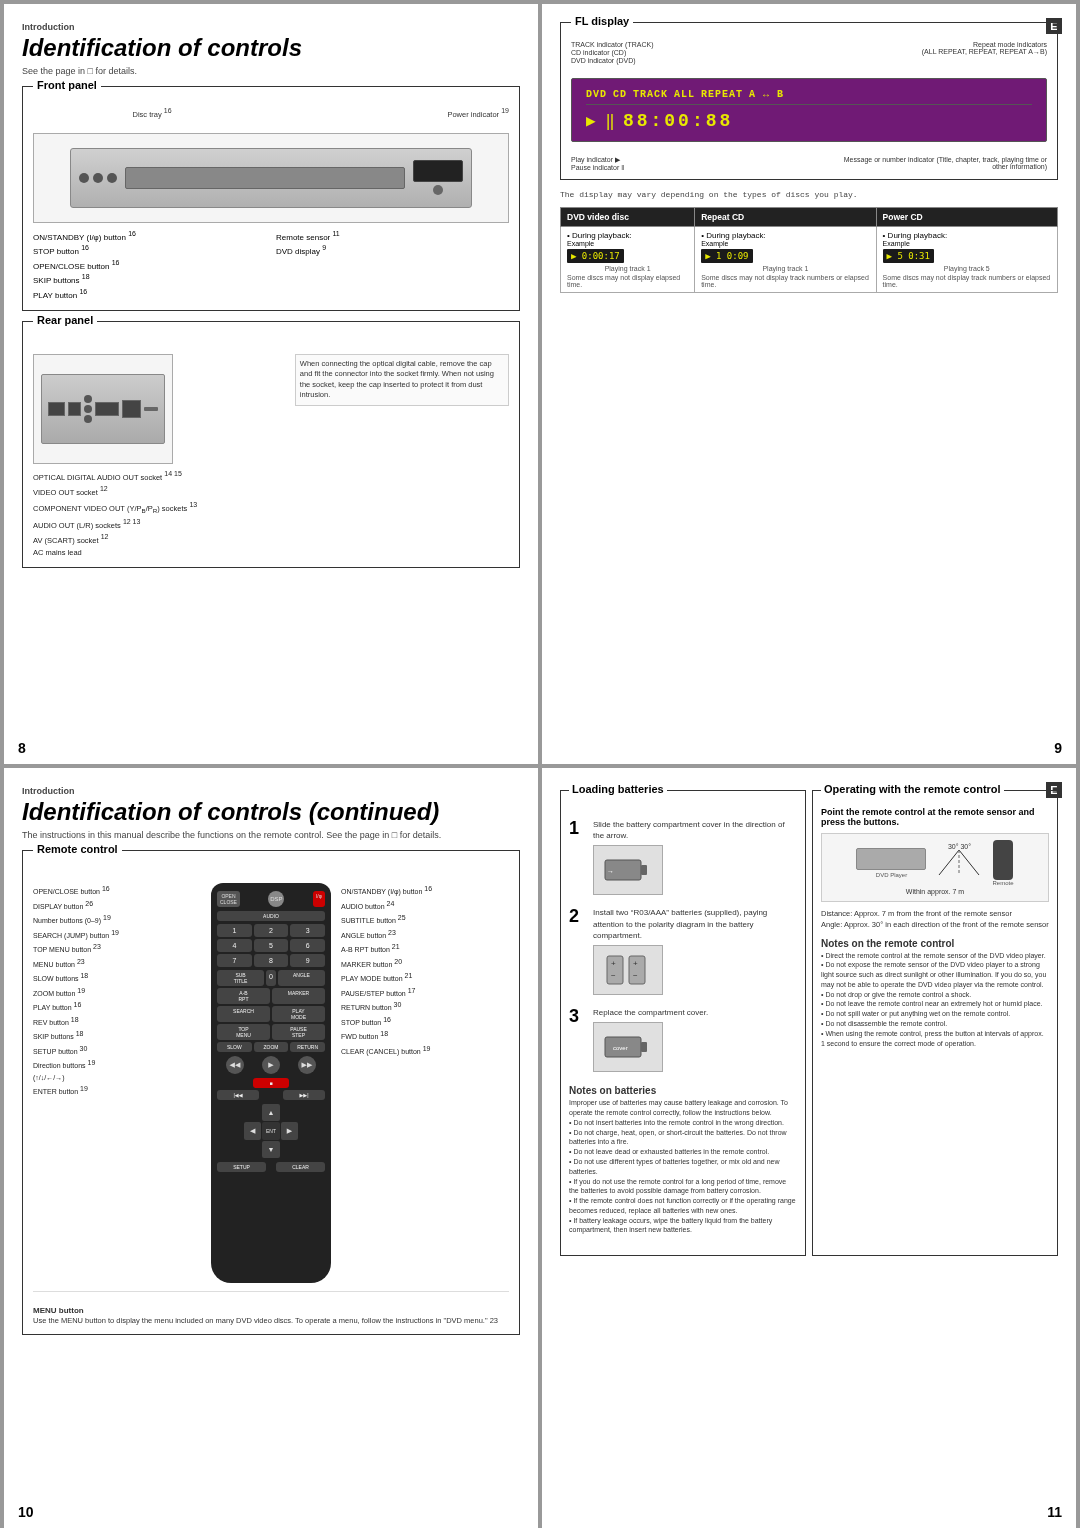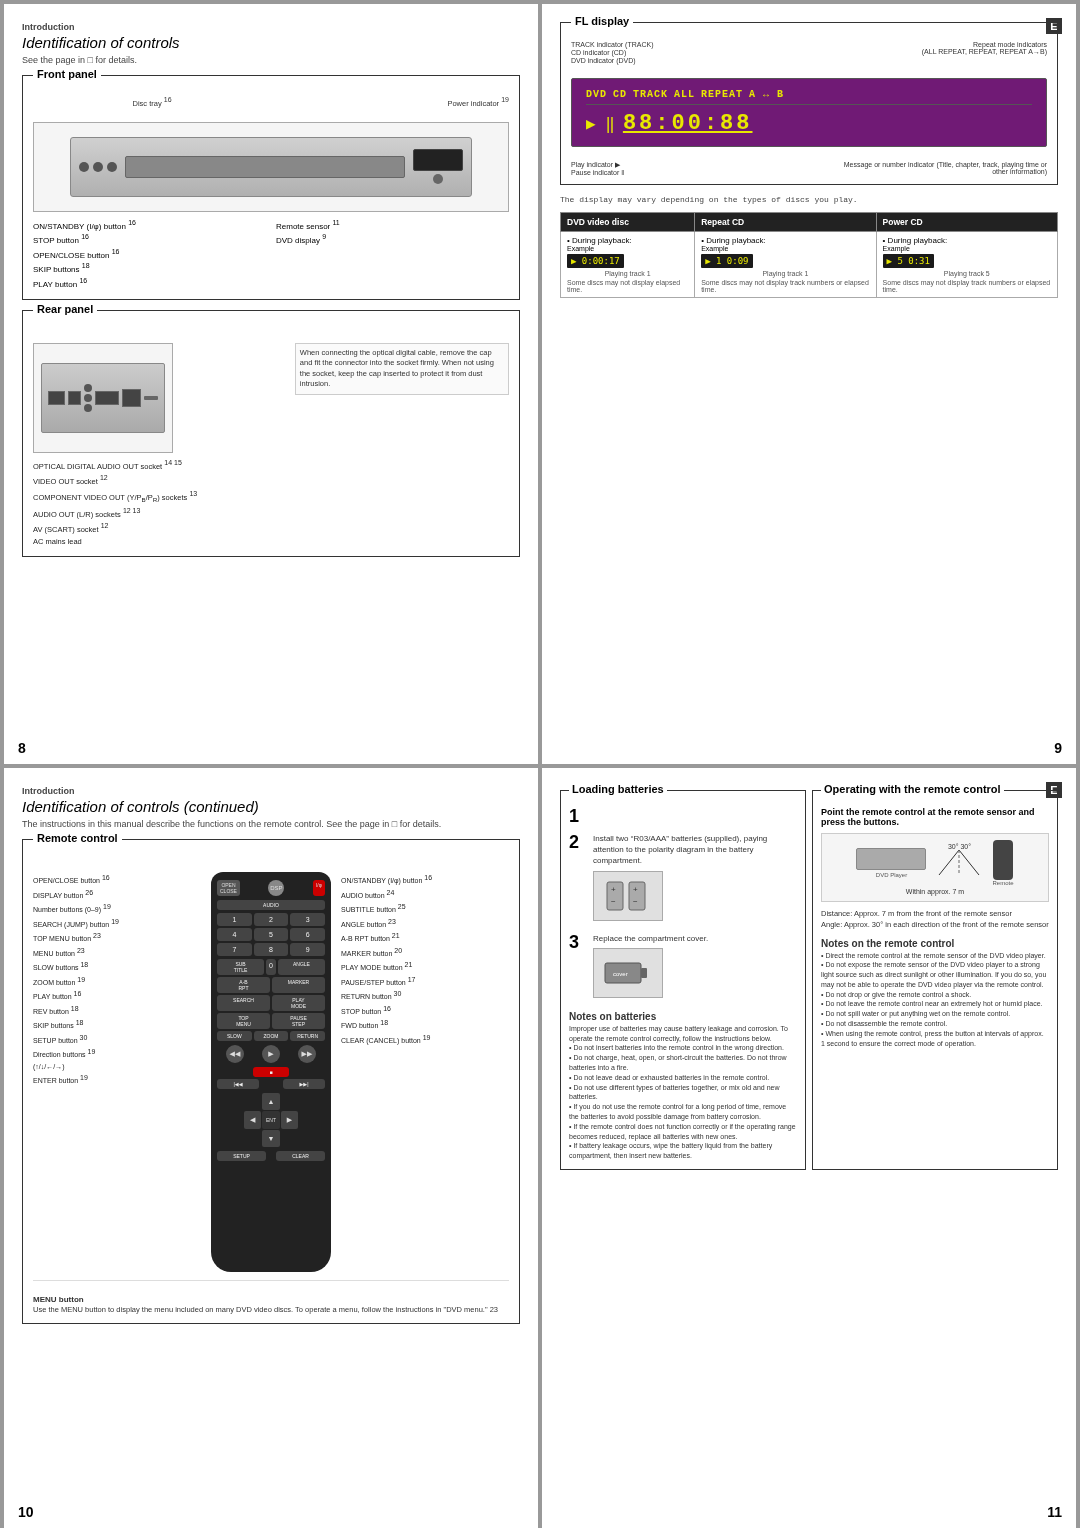--- a/index.html
+++ b/index.html
@@ -30,9 +30,9 @@
       margin-bottom: 2px;
     }
     .section-title {
-      font-size: 15px;
+      font-size: 24px;
       font-style: italic;
-      font-weight: normal;
+      font-weight: bold;
       margin-bottom: 4px;
       color: #000;
     }

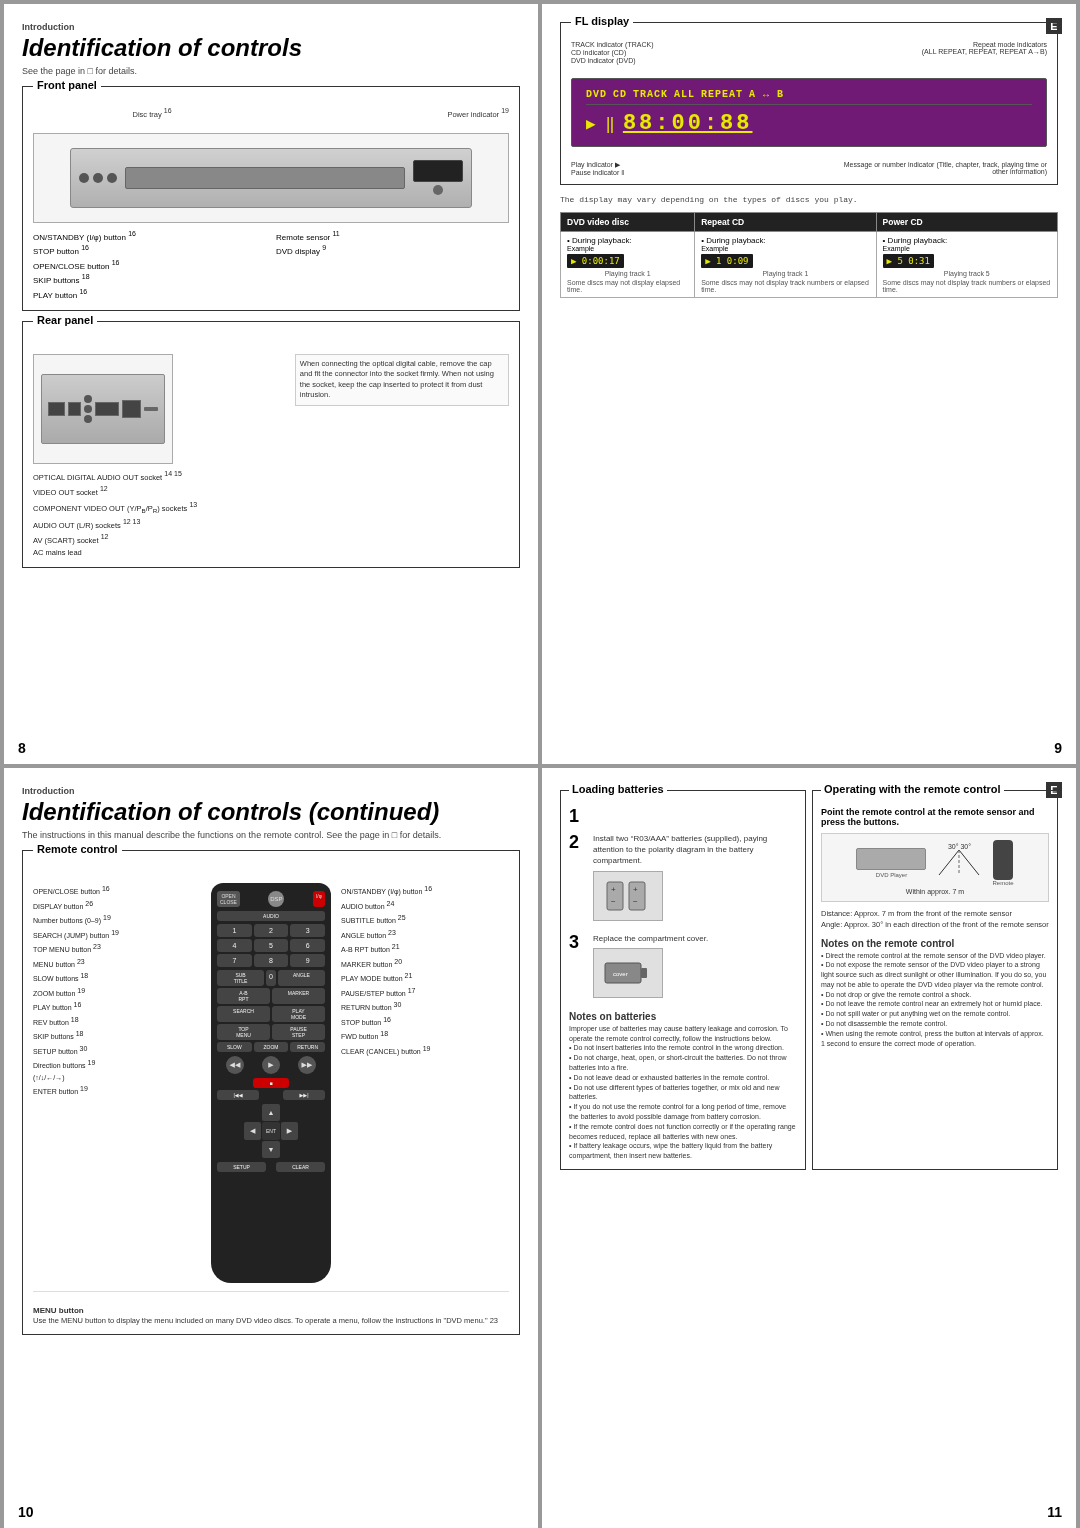--- a/index.html
+++ b/index.html
@@ -219,10 +219,9 @@
       margin-bottom: 6px;
     }
     .fl-time {
-      font-size: 22px;
+      font-size: 18px;
       font-weight: bold;
       letter-spacing: 3px;
-      text-decoration: underline;
     }
     .fl-note {
       font-size: 8px;

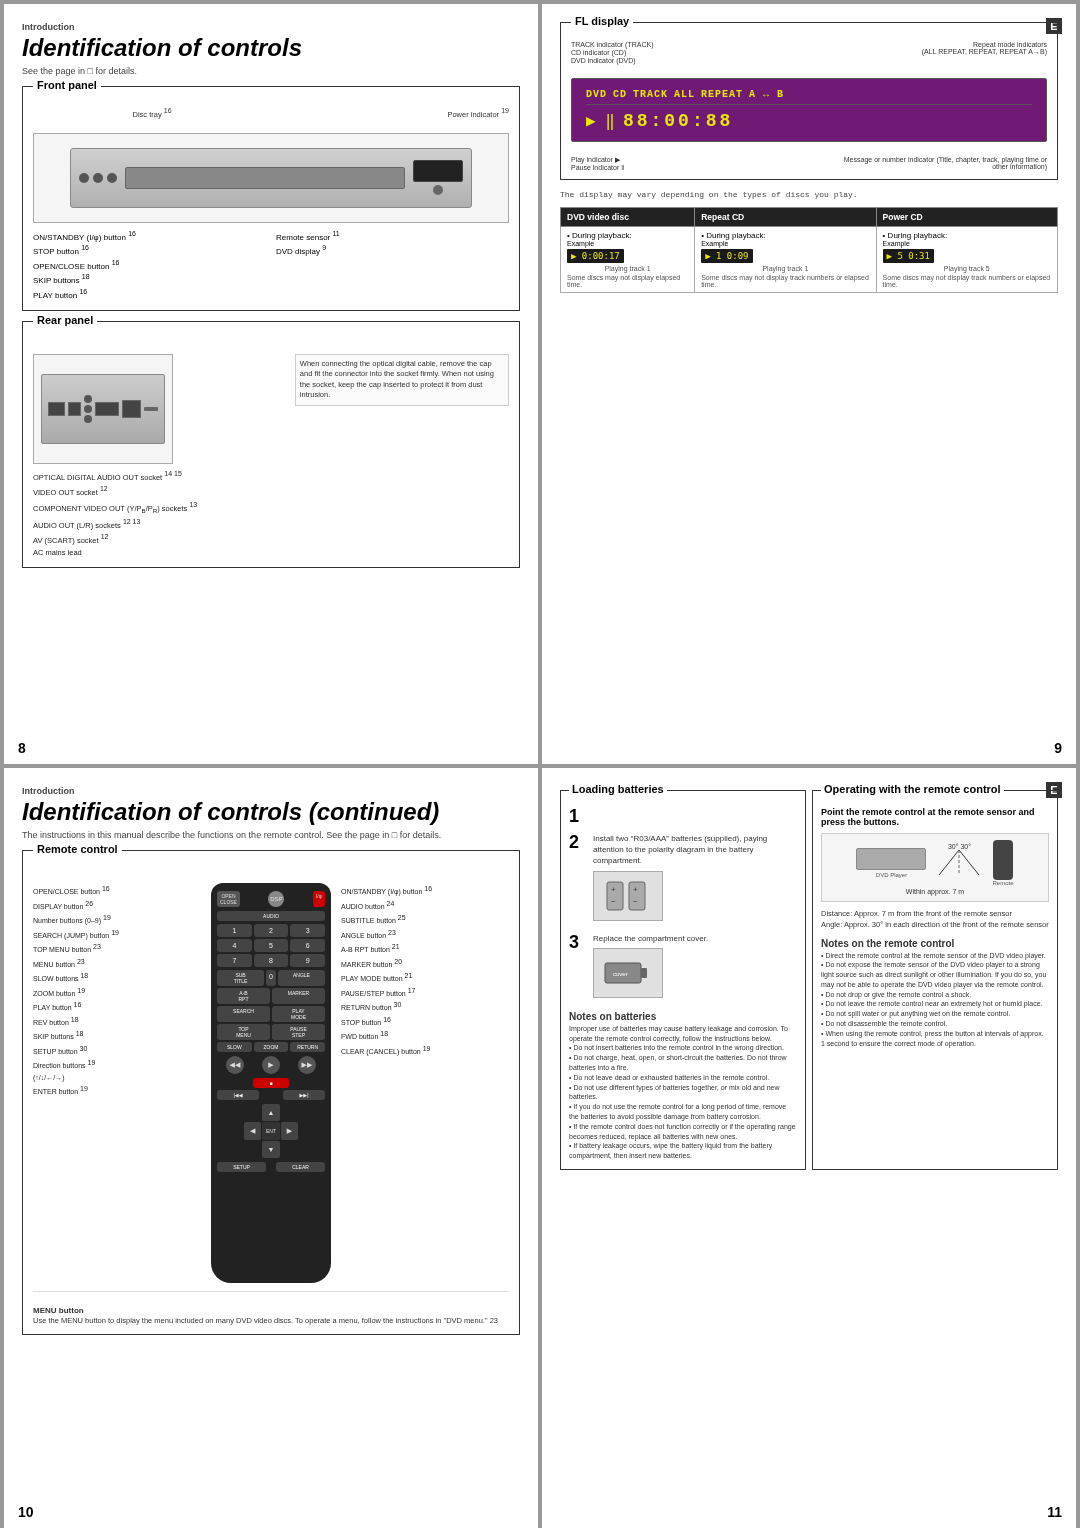--- a/index.html
+++ b/index.html
@@ -714,7 +714,7 @@
     <div class="letter-badge">E</div>
     <div style="display:flex; gap:6px; margin-top:4px;">
 
-      <div style="flex:1; border:1.5px solid #333; padding:8px 8px; position:relative;">
+      <div style="flex:1; border:1.5px solid #333; padding:20px 8px; position:relative;">
         <span style="position:absolute;top:-8px;left:8px;background:#fff;padding:0 3px;font-size:11px;font-weight:bold;">Loading batteries</span>
         <div style="height:8px;"></div>
 

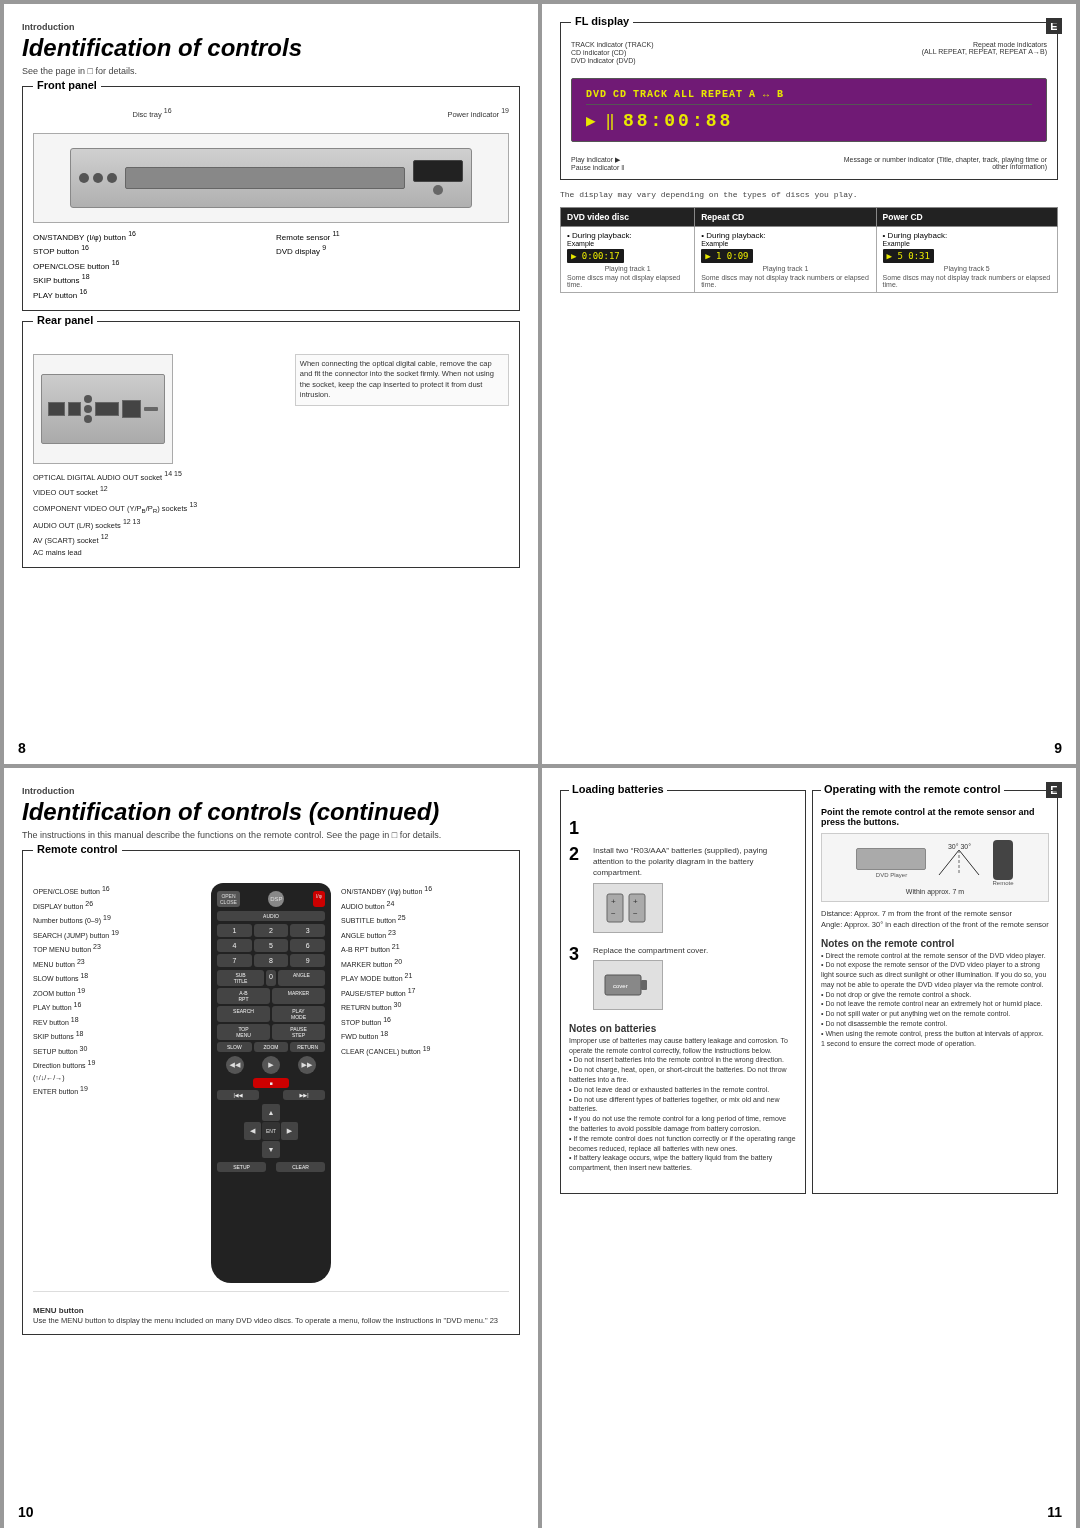--- a/index.html
+++ b/index.html
@@ -720,6 +720,17 @@
 
         <div class="step-row">
           <div class="step-num">1</div>
+          <div style="flex:1;">
+            <div class="step-text">Slide the battery compartment cover in the direction of the arrow.</div>
+
+            <div style="width:70px;height:50px;background:#e0e0e0;border:1px solid #aaa;margin:4px 0;display:flex;align-items:center;justify-content:center;">
+              <svg width="50" height="36" viewBox="0 0 50 36">
+                <rect x="2" y="8" width="36" height="20" rx="2" fill="#888" stroke="#555" stroke-width="1"></rect>
+                <rect x="38" y="13" width="6" height="10" rx="1" fill="#666"></rect>
+                <text x="4" y="21" font-size="7" fill="#fff">→</text>
+              </svg>
+            </div>
+          </div>
         </div>
 
         <div class="step-row">

